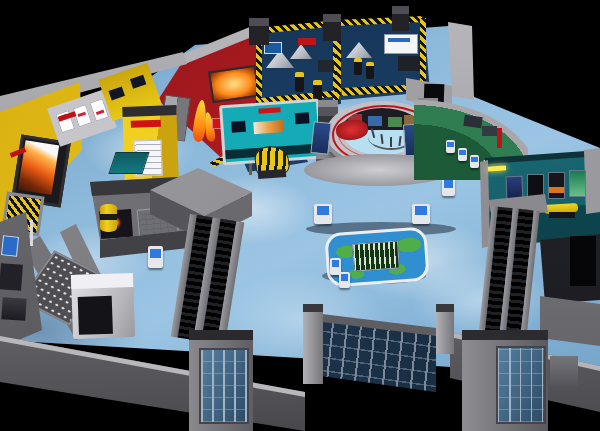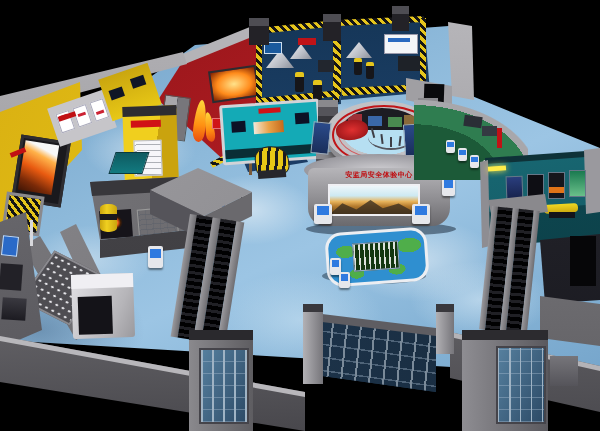--- a/index.html
+++ b/index.html
@@ -432,12 +432,6 @@
 
   <div class="led-shadow"></div>
   <div class="led-top"></div>
-  <div class="led-front">
-    <div class="led-banner">安监局安全体验中心</div>
-    <div class="led-screen">
-      <div class="led-mtn"></div>
-    </div>
-  </div>
   <div class="kiosk led-k-l">
       <div class="ks"></div>
     </div>

